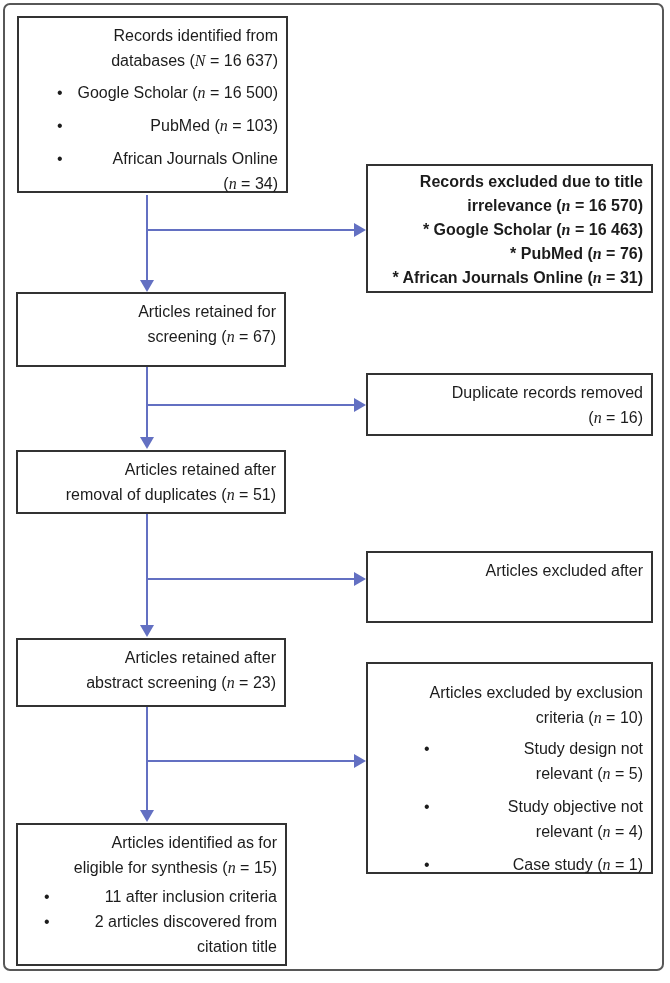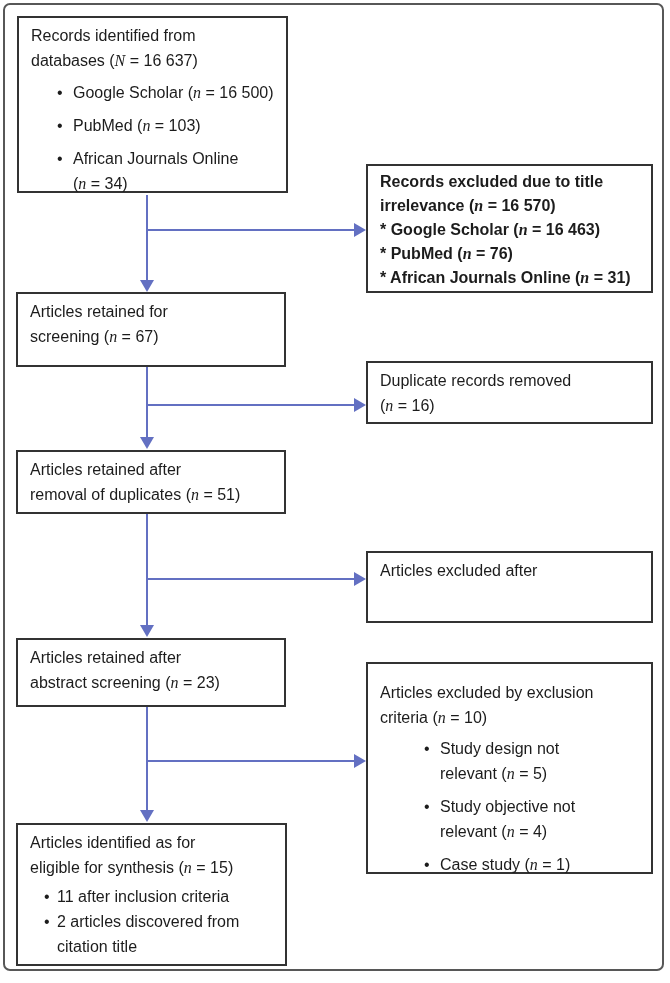--- a/index.html
+++ b/index.html
@@ -40,7 +40,7 @@
     line-height: 25px;
   }
   .box.tight { line-height: 24px; padding-top: 4px; font-weight: bold; }
-  .t { white-space: nowrap; }
+  .t { white-space: nowrap; text-align: right; }
   .var {
     font-family: "Liberation Serif", serif;
     font-style: italic;

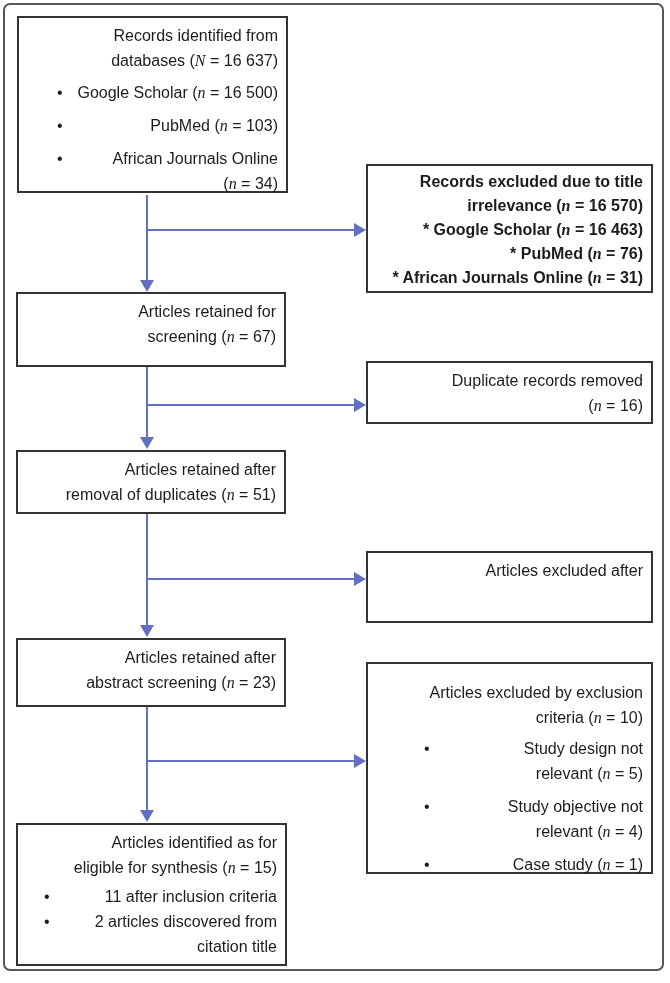--- a/index.html
+++ b/index.html
@@ -140,7 +140,7 @@
     <div class="t">screening (<span class="var">n</span> = 67)</div>
   </div>
 
-  <div class="box box-duplicates" style="left:366px;top:361px;width:287px;height:63px">
+  <div class="box box-duplicates" style="left:366px;top:373px;width:287px;height:63px">
     <div class="t">Duplicate records removed</div>
     <div class="t">(<span class="var">n</span> = 16)</div>
   </div>

